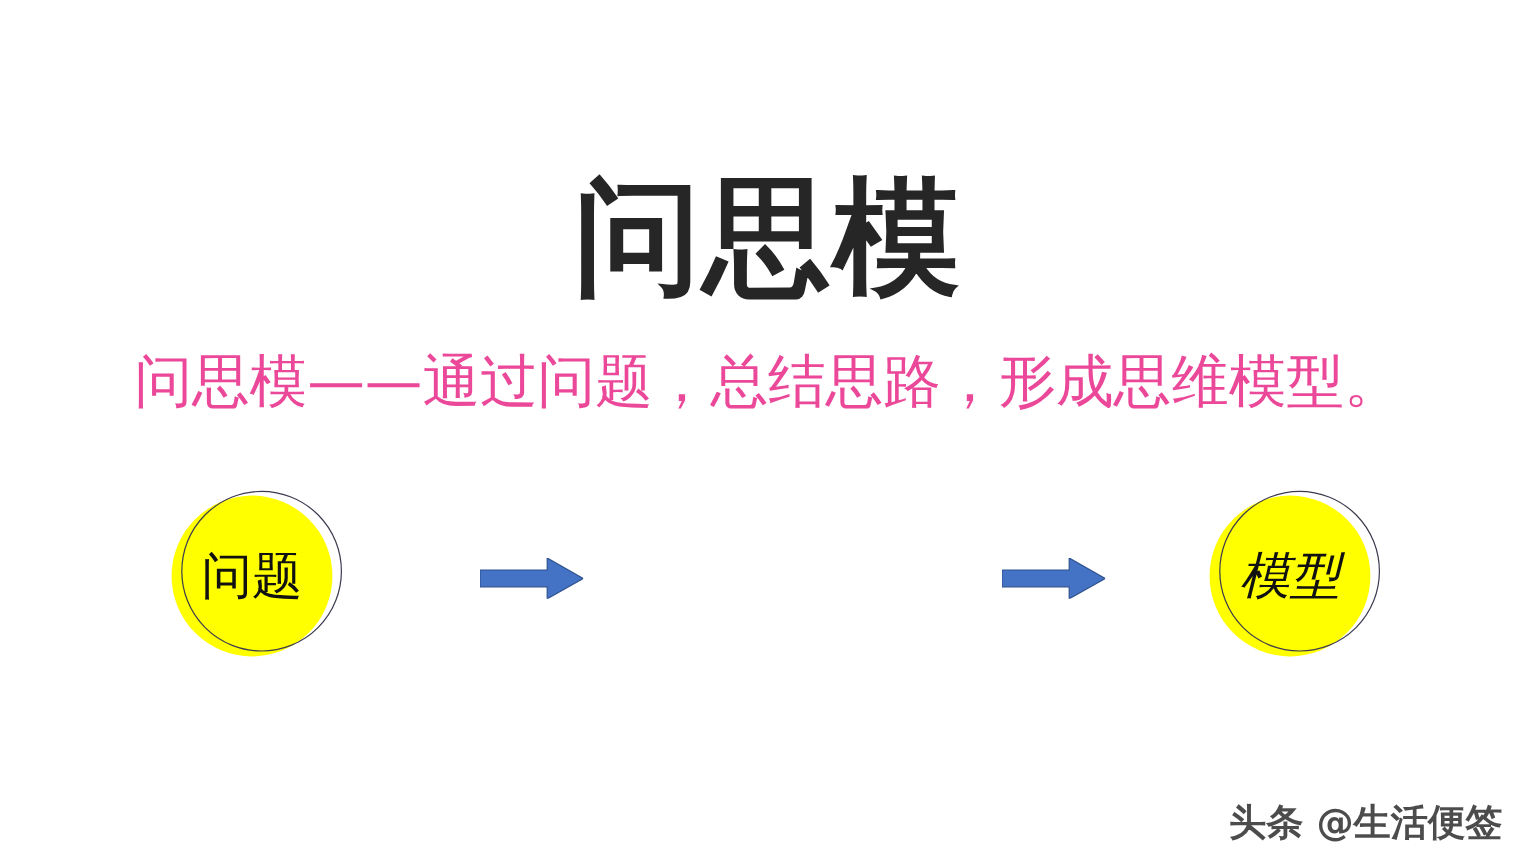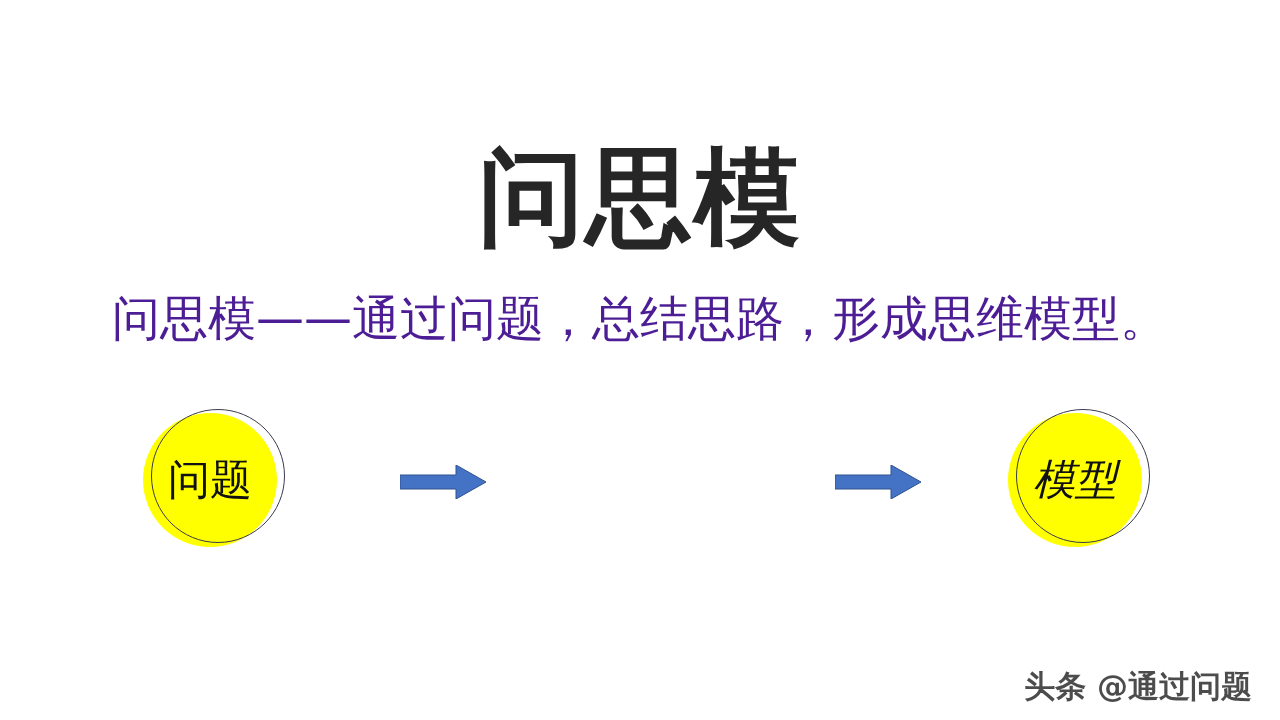--- a/index.html
+++ b/index.html
@@ -46,7 +46,7 @@
     font-size: 48px;
     line-height: 60px;
     font-weight: 400;
-    color: #4c1d95;
+    color: #ec4899;
     white-space: nowrap;
   }
 

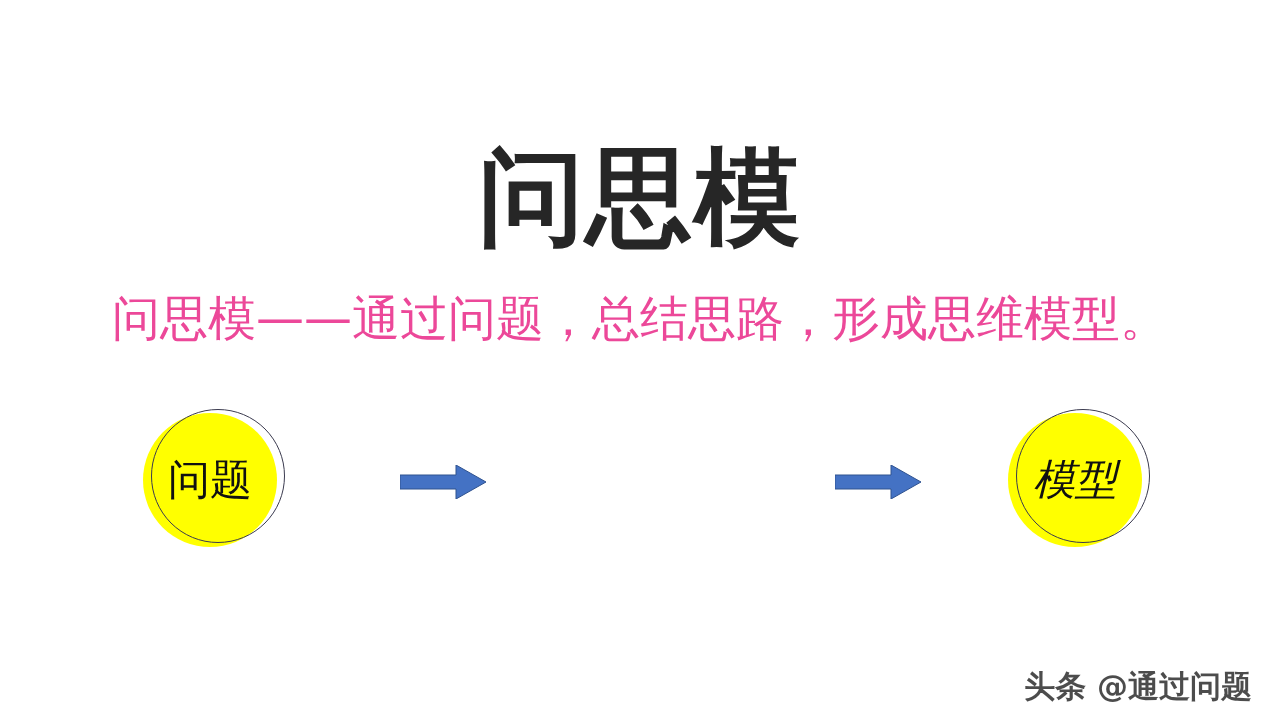--- a/index.html
+++ b/index.html
@@ -173,7 +173,7 @@
 
   </div>
 
-  <div class="watermark">头条 @通过问题</div>
+  <div class="watermark">头条 @生活便签</div>
 
 </div>
 

